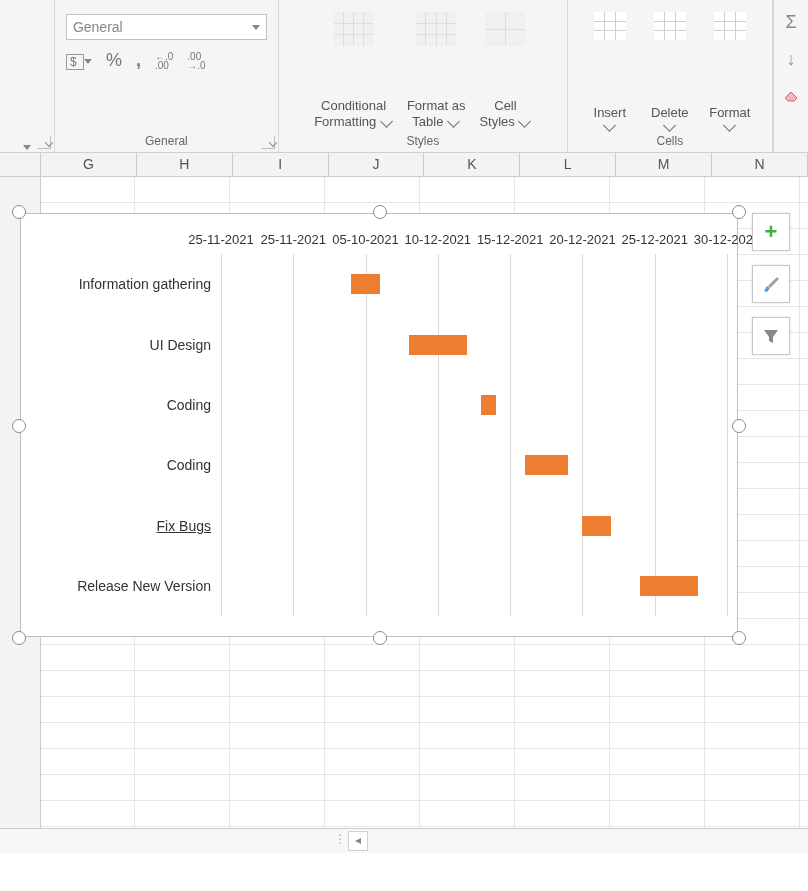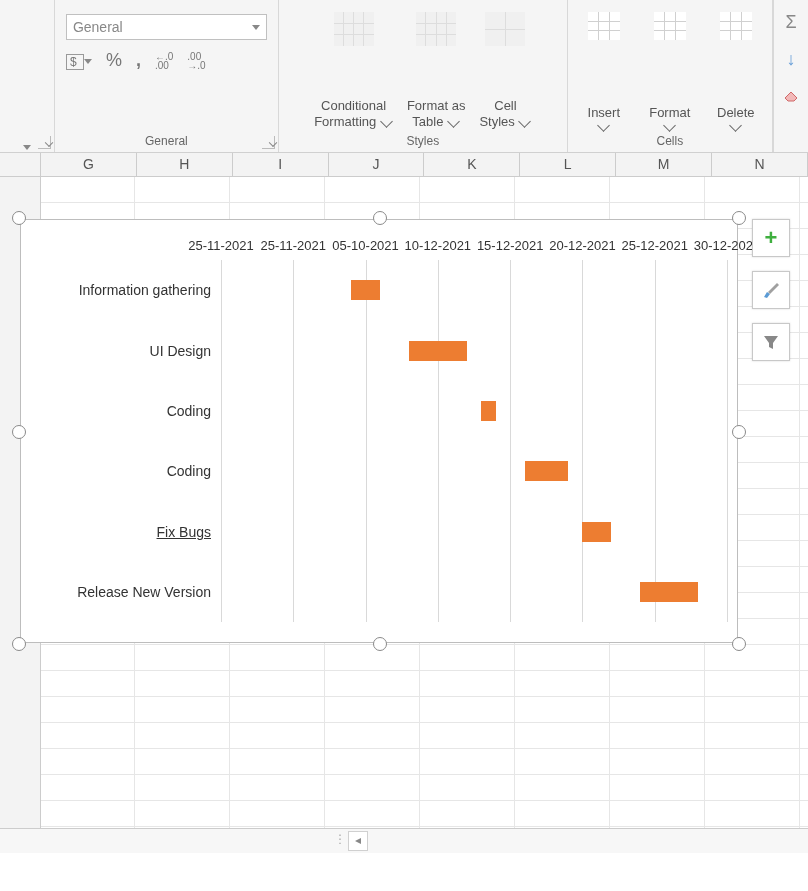--- a/index.html
+++ b/index.html
@@ -418,7 +418,7 @@
   </div>
 
   <div class="group cells" style="width:200px">
-    <div style="display:flex; gap:12px; flex:1;">
+    <div style="display:flex; gap:6px; flex:1;">
       <div class="big-btn">
         <div class="ic">
             <div class="ic-cells">

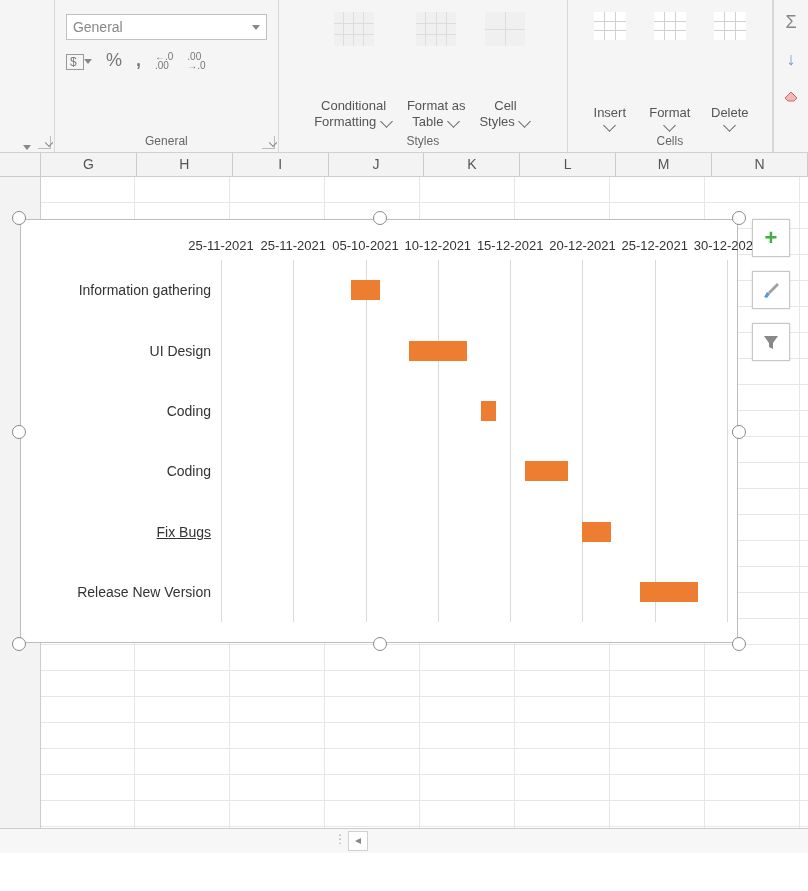--- a/index.html
+++ b/index.html
@@ -450,7 +450,7 @@
               <div></div>
         </div>
           </div>
-        <span>Format</span>
+        <span>Delete</span>
         <span class="chev"></span>
       </div>
       <div class="big-btn">
@@ -467,7 +467,7 @@
               <div></div>
         </div>
           </div>
-        <span>Delete</span>
+        <span>Format</span>
         <span class="chev"></span>
       </div>
     </div>

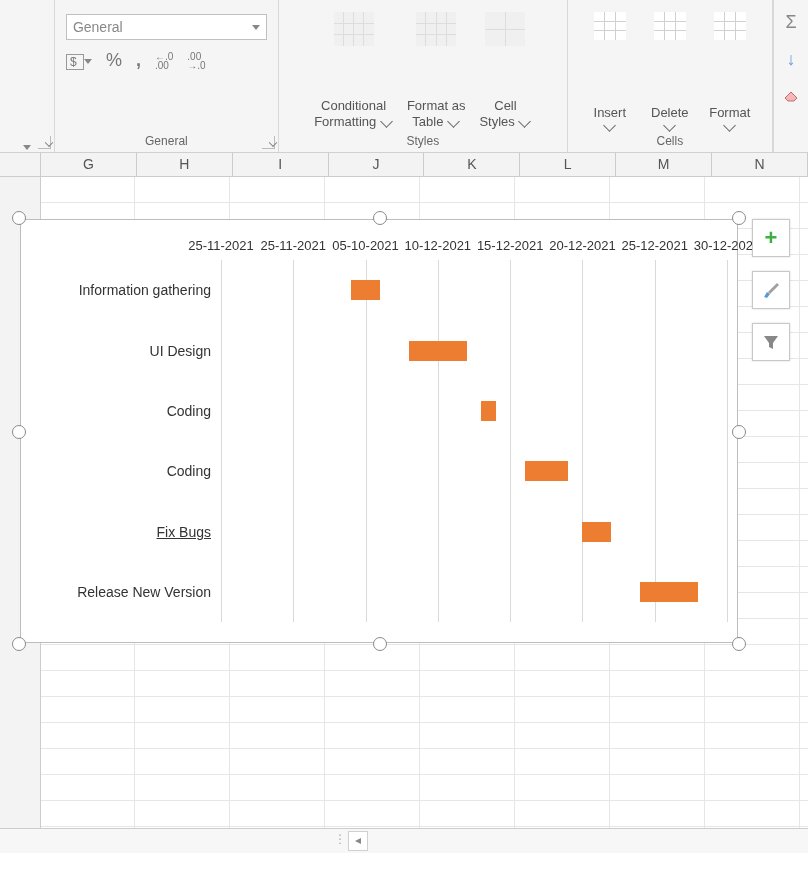--- a/index.html
+++ b/index.html
@@ -211,7 +211,7 @@
   .chart-wrap {
     position: absolute;
     left: 12px;
-    top: 34px;
+    top: 28px;
     width: 734px;
     height: 440px;
   }

